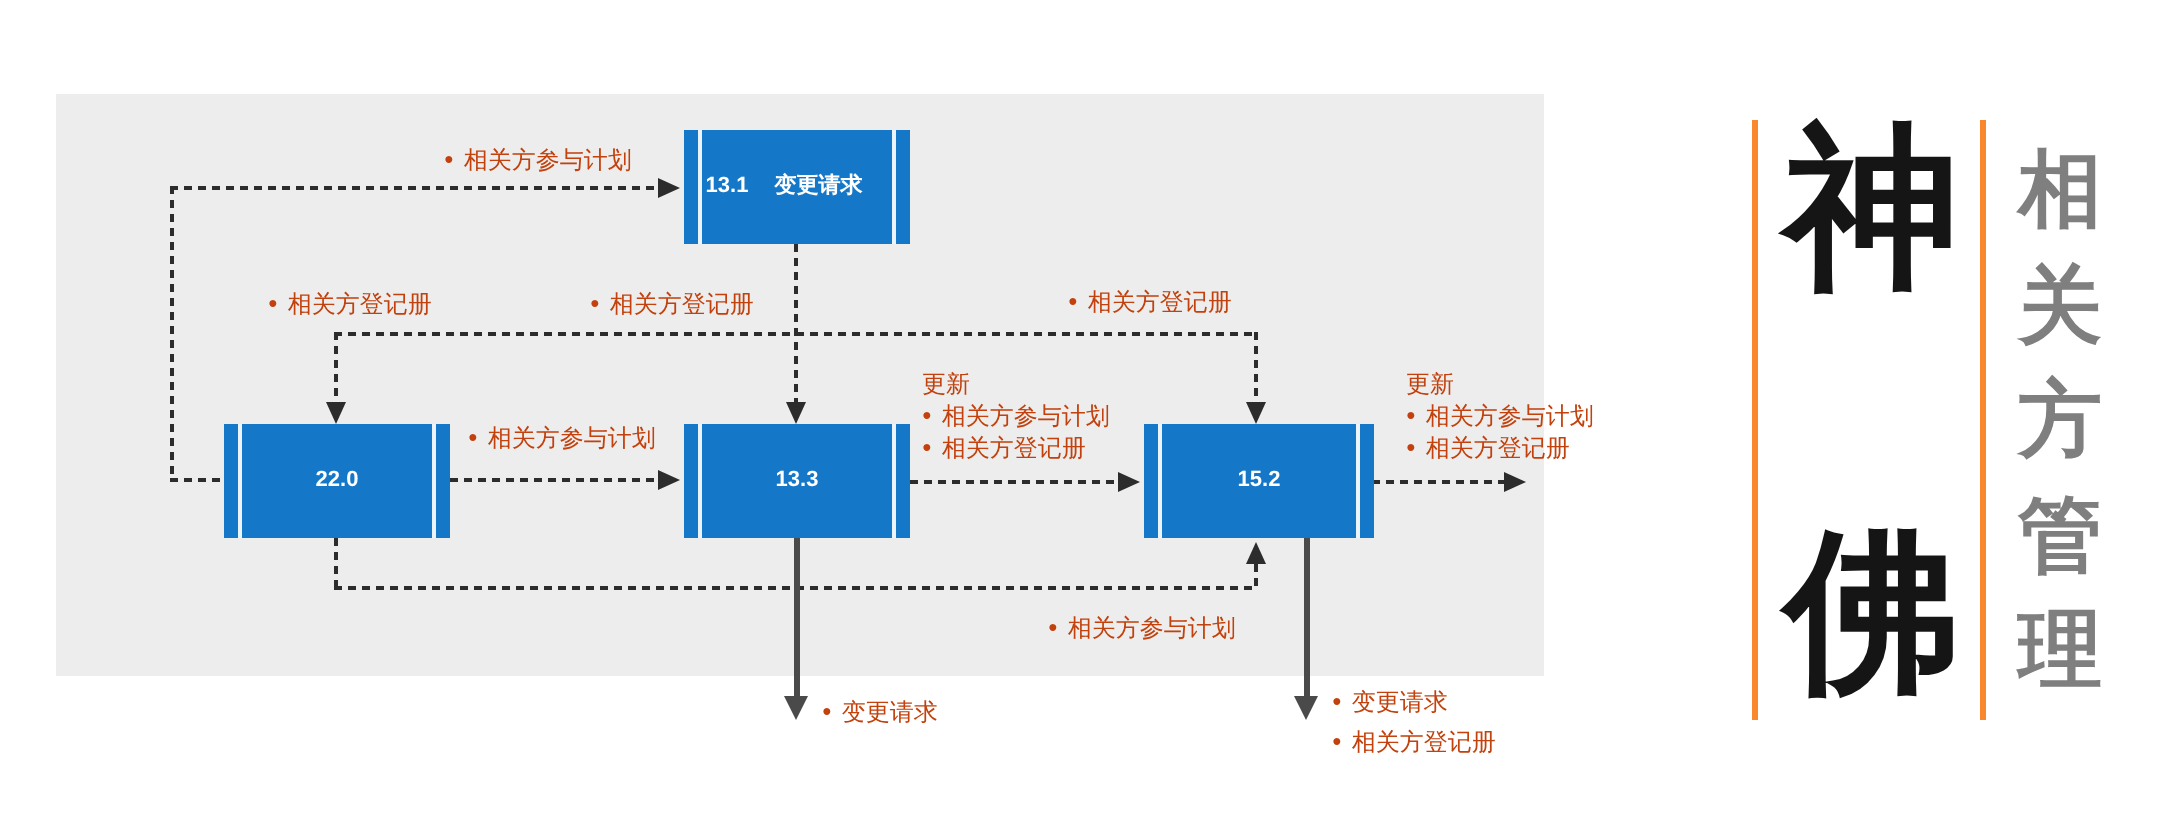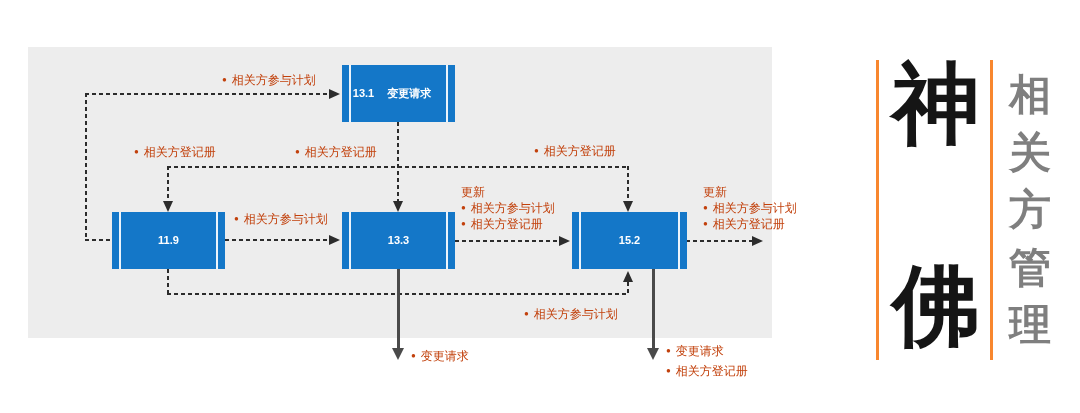--- a/index.html
+++ b/index.html
@@ -97,7 +97,7 @@
   <div class="node" style="left:112px;top:212px;">
     <span class="stripe l"></span>
     <span class="stripe r"></span>
-    <div class="node-id">11.9</div>
+    <div class="node-id">22.0</div>
   </div>
   <div class="node" style="left:342px;top:212px;">
     <span class="stripe l"></span>

